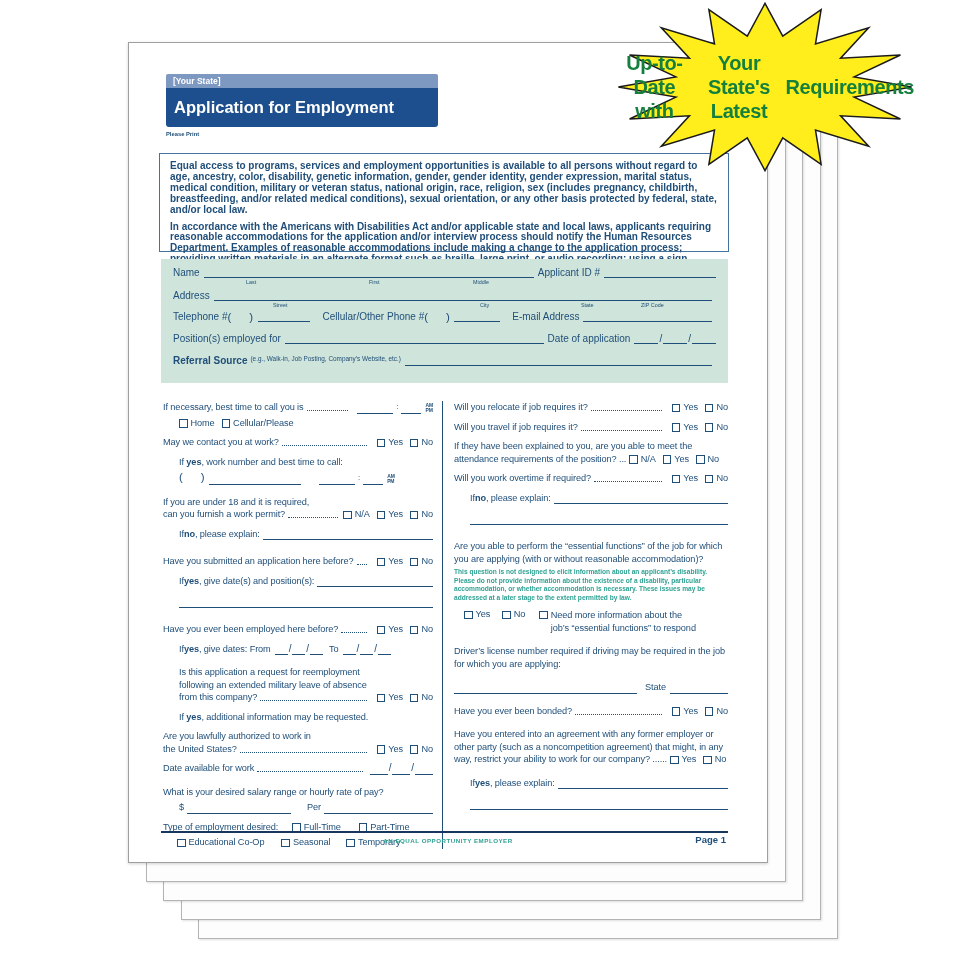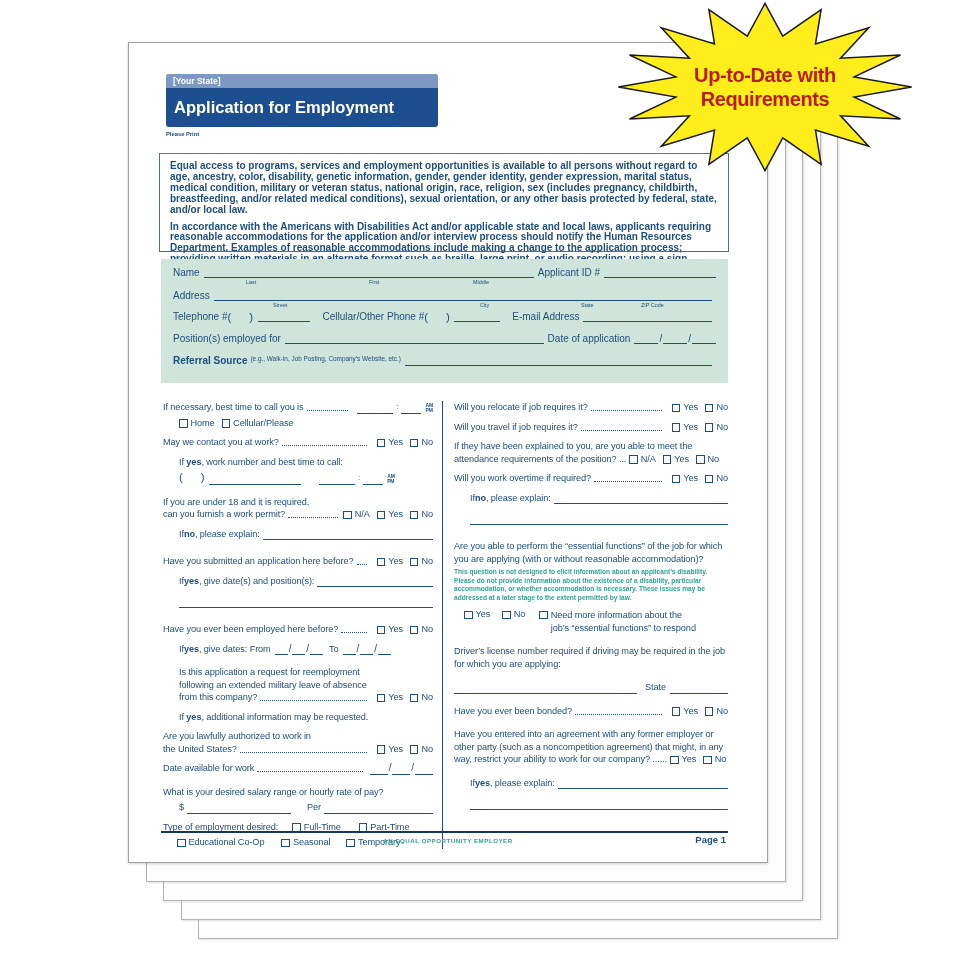--- a/index.html
+++ b/index.html
@@ -83,9 +83,9 @@
   
   #badge { position:absolute; left:616px; top:2px; width:298px; height:170px; z-index:6; }
   #badge svg { width:100%; height:100%; display:block; }
-  .badge-text { position:absolute; inset:0; display:flex; flex-direction:column;
+  .badge-text { position:absolute; inset:0; display:flex; flex-direction:row;
                 align-items:center; justify-content:center; font-weight:bold;
-                font-size:20px; line-height:24px; color:#b91c1c; letter-spacing:-0.4px;
+                font-size:20px; line-height:24px; color:#15803d; letter-spacing:-0.4px;
                 text-align:center; }
 </style>
 </head>

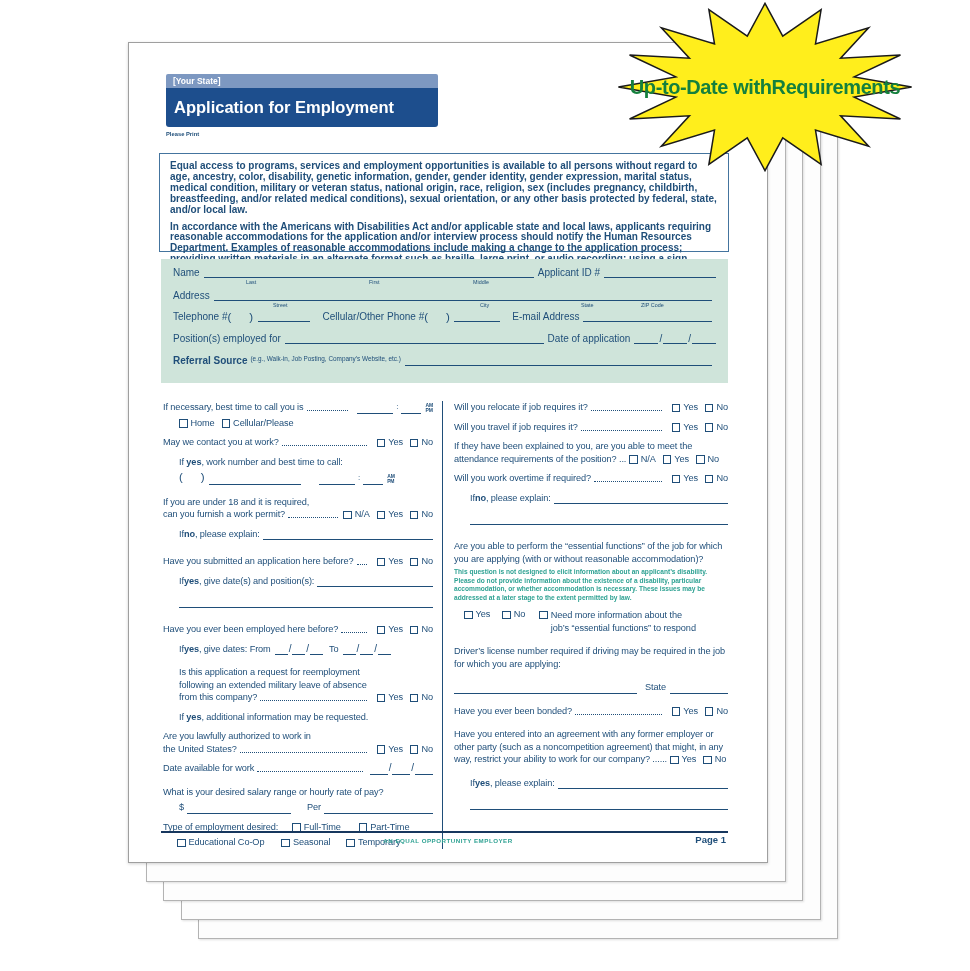--- a/index.html
+++ b/index.html
@@ -428,6 +428,7 @@
   </svg>
   <div class="badge-text">
     <span>Up-to-Date with</span>
+    <span>Your State's Latest</span>
     <span>Requirements</span>
   </div>
 </div>

